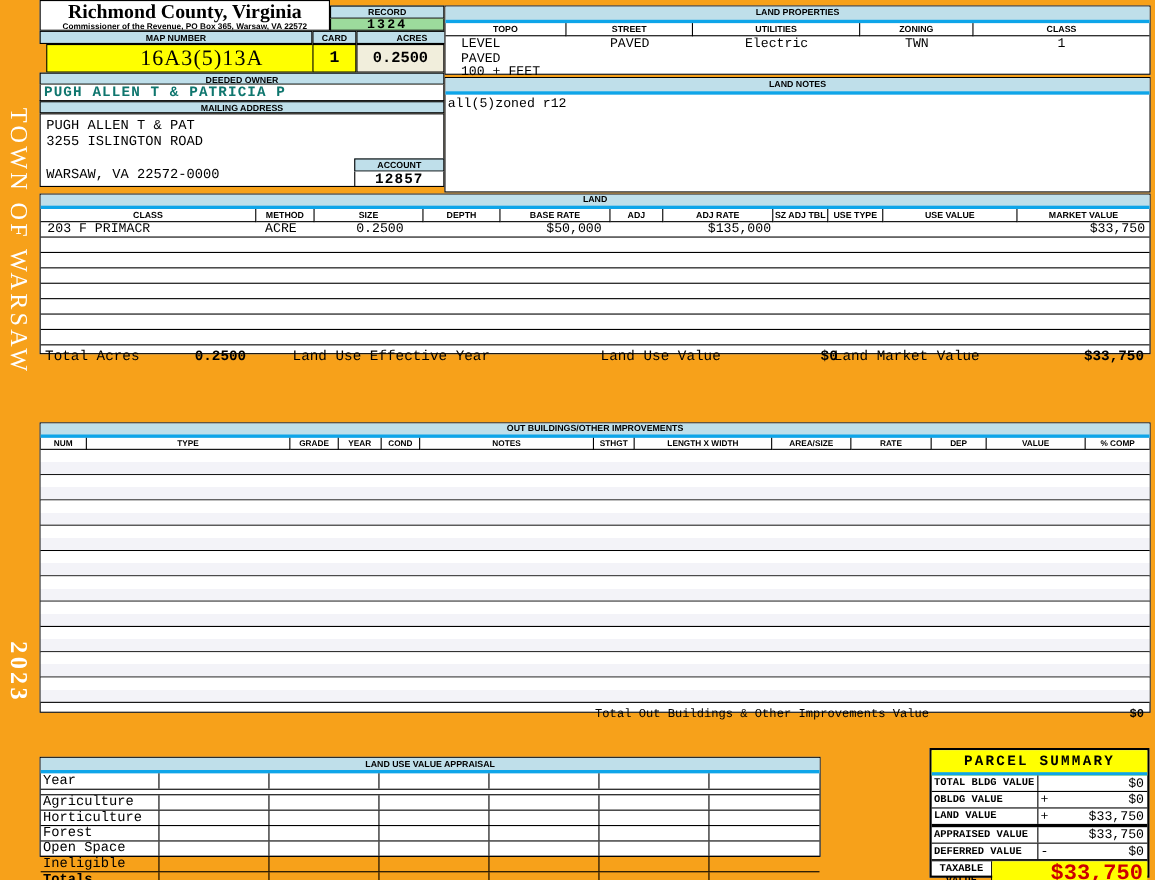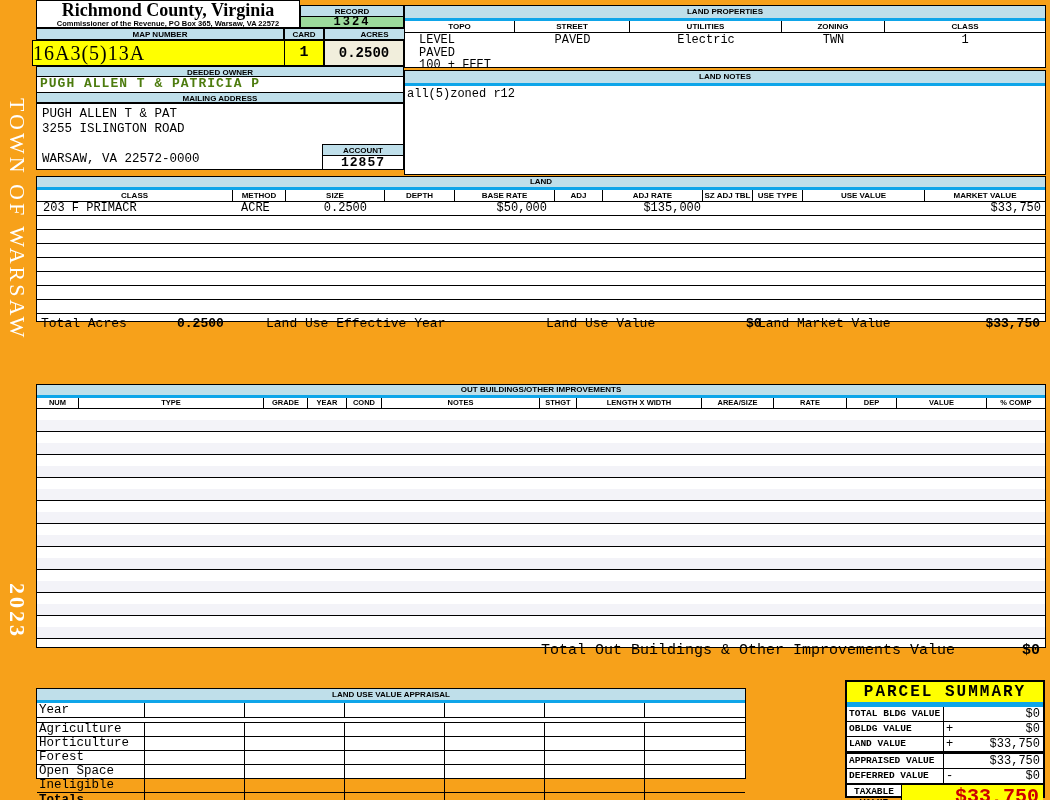--- a/index.html
+++ b/index.html
@@ -21,8 +21,8 @@
   #county{font-family:"Liberation Serif","DejaVu Serif",serif;font-size:18px;font-weight:bold;line-height:19px;}
   #commish{font-family:"Liberation Sans",sans-serif;font-size:7.5px;font-weight:bold;line-height:8px;}
   #map-h{left:36px;top:28px;width:248px;height:12px;}
-  #map-v{left:32px;top:40px;width:283px;height:26px;background:#FFFF00;border:1px solid #000;
-         font-family:"Liberation Serif",serif;font-size:20px;line-height:24px;letter-spacing:1px;}
+  #map-v{left:42px;top:40px;width:283px;height:26px;background:#FFFF00;border:1px solid #000;
+         font-family:"Liberation Serif",serif;font-size:20px;text-align:center;line-height:24px;letter-spacing:1px;}
   #card-h{left:284px;top:28px;width:40px;height:12px;}
   #card-v{left:284px;top:40px;width:40px;height:26px;background:#FFFF00;border:1px solid #000;
           font-size:15px;font-weight:bold;text-align:center;line-height:24px;}

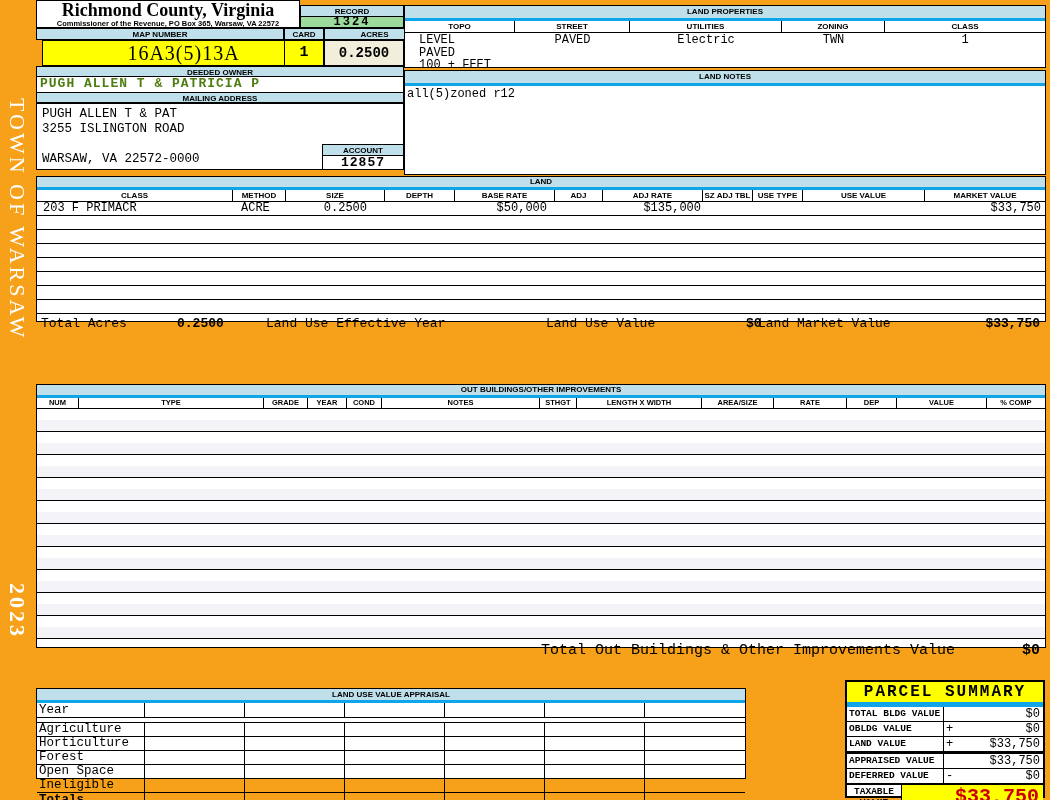--- a/index.html
+++ b/index.html
@@ -34,8 +34,8 @@
          font-size:12px;font-weight:bold;text-align:center;line-height:10px;letter-spacing:2px;}
   
   #own-h{left:36px;top:66px;width:368px;height:11px;}
-  #own-v{left:36px;top:77px;width:368px;height:26px;background:#fff;border:1px solid #000;border-top:none;
-         color:#4d7c0f;font-weight:bold;font-size:13px;line-height:14px;padding-left:3px;letter-spacing:1px;}
+  #own-v{left:36px;top:77px;width:368px;height:15px;background:#fff;border:1px solid #000;border-top:none;
+         color:#0f766e;font-weight:bold;font-size:13px;line-height:14px;padding-left:3px;letter-spacing:1px;}
   #mail-h{left:36px;top:92px;width:368px;height:11px;}
   #addr{left:36px;top:103px;width:368px;height:67px;font-size:12.5px;padding:3px 0 0 5px;}
   .addr-line{min-height:15px;line-height:15px;}

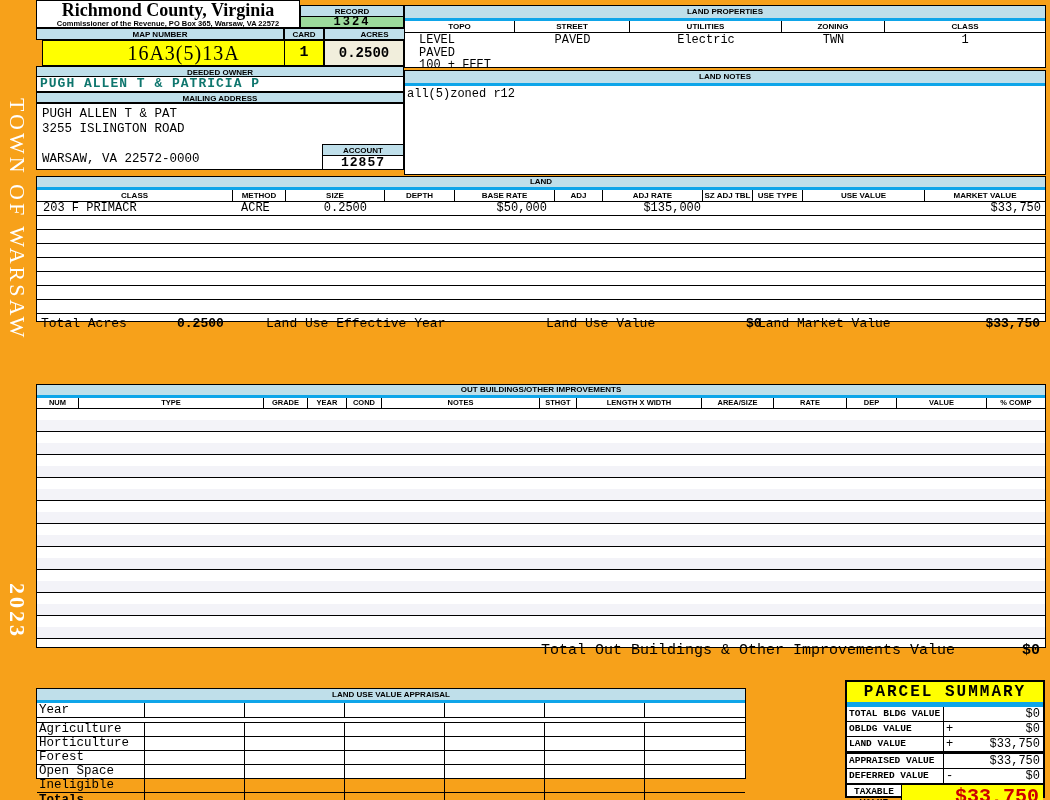--- a/index.html
+++ b/index.html
@@ -73,7 +73,7 @@
                line-height:10px;height:10px;border-right:1px solid #000;border-bottom:1px solid #000;overflow:hidden;}
   .ob-cols .hc:last-child{border-right:none;}
   .ob-empty{height:22px;border-bottom:1px solid #000;background:linear-gradient(to bottom,#ffffff 50%,#f3f3f8 50%);}
-  .ob-total{position:relative;height:23px;font-size:15px;line-height:23px;text-decoration:underline;}
+  .ob-total{position:relative;height:23px;font-size:11px;line-height:23px;text-decoration:underline;}
   .ob-total span{position:absolute;}
   
   #appraisal{left:36px;top:688px;width:710px;height:91px;}

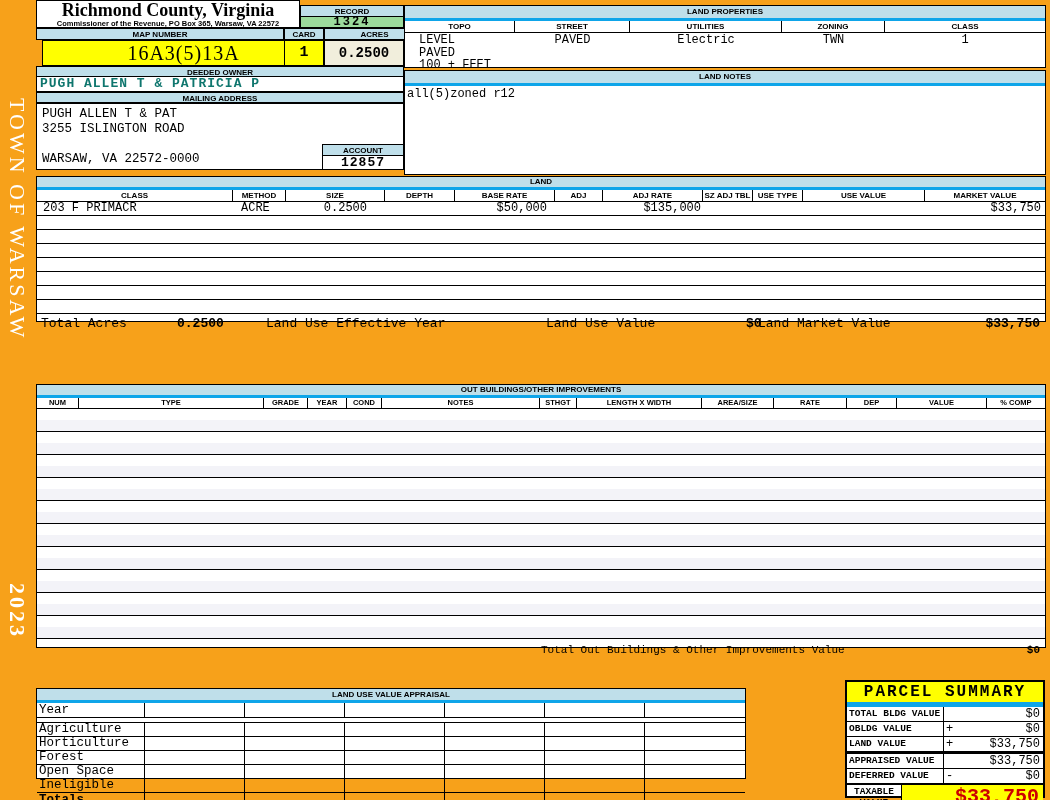--- a/index.html
+++ b/index.html
@@ -84,7 +84,7 @@
   .ap-row.tall .c{height:14px;line-height:14px;}
   
   #parcel{left:845px;top:680px;width:200px;height:118px;background:#fff;border:2px solid #000;}
-  #ps-title{background:#FFFF00;height:20px;border-bottom:5px solid #0ea5e9;font-size:16px;font-weight:bold;
+  #ps-title{background:#FFFF00;height:20px;border-bottom:3px solid #0ea5e9;font-size:13px;font-weight:bold;
             text-align:center;line-height:20px;letter-spacing:2px;}
   .ps-row{display:grid;grid-template-columns:97px 1fr;height:14px;border-bottom:1px solid #000;}
   .ps-row .lbl{font-size:9.5px;font-weight:bold;line-height:14px;padding-left:2px;border-right:1px solid #000;overflow:hidden;}

